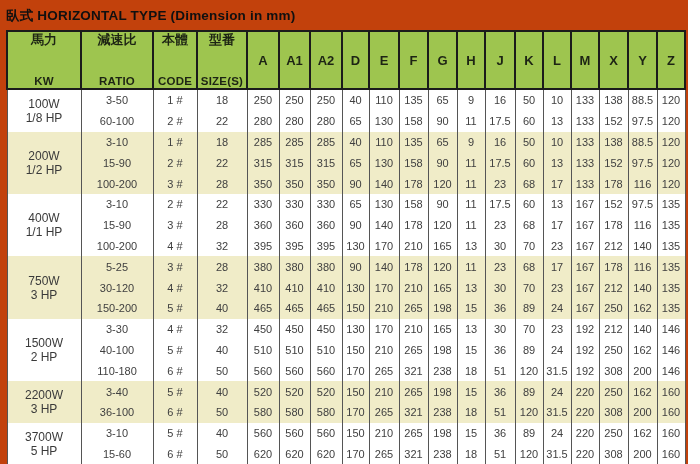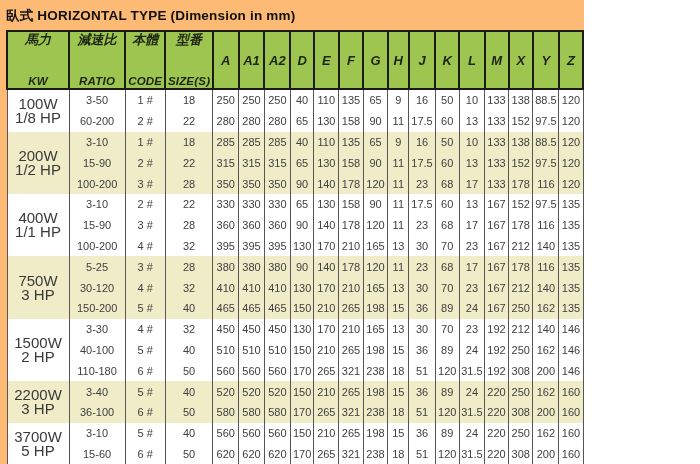--- a/index.html
+++ b/index.html
@@ -4,7 +4,7 @@
 <style>
   html,body { margin:0; padding:0; background:#ffffff; }
   .page {
-    width:584px; height:464px; background:#fdba74; overflow:hidden;
+    width:688px; height:464px; background:#c2410c; overflow:hidden;
     font-family:"Liberation Sans", sans-serif; position:relative; box-sizing:border-box;
   }
   .title {

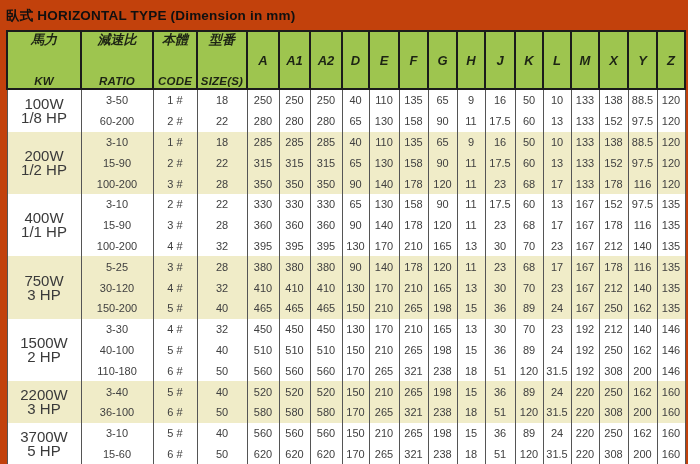--- a/index.html
+++ b/index.html
@@ -18,7 +18,7 @@
   thead th {
     background:#9ec54f; border:2px solid #1b1b1b; padding:0;
     height:43px; text-align:center; vertical-align:middle;
-    color:#1d2414; font-weight:bold;font-style:italic;
+    color:#1d2414; font-weight:bold;
   }
   thead th .zh { display:block; font-size:13px; line-height:15px; }
   thead th .en { display:block; font-size:11.5px; line-height:14px; letter-spacing:0.2px;margin-top:27px; }

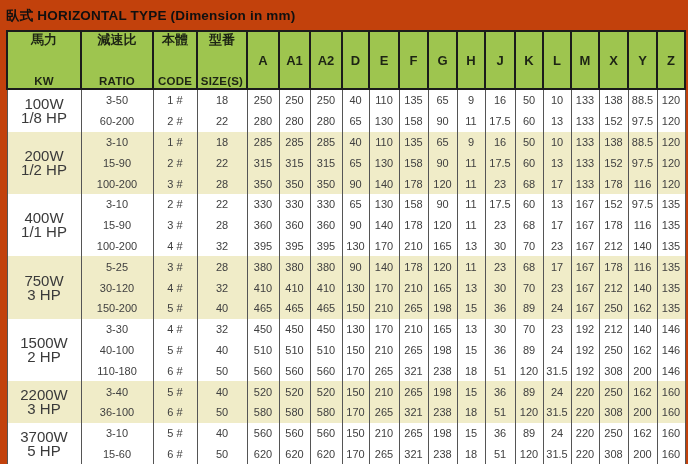--- a/index.html
+++ b/index.html
@@ -30,7 +30,7 @@
     font-size:11px; color:#404040; line-height:12px; background:#ffffff;
   }
   tbody tr.beige td { background:#f0ecc8; }
-  td.power-cell { font-size:15px; color:#3a3a3a; line-height:14px; }
+  td.power-cell { font-size:12px; color:#3a3a3a; line-height:14px; }
   .bottom-rule {
     position:relative; margin-top:-2px; margin-left:0;
     width:692px; height:2px; background:#1b1b1b;

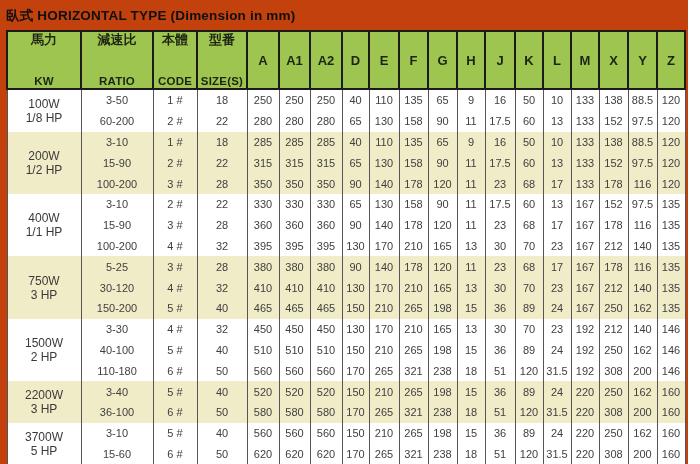--- a/index.html
+++ b/index.html
@@ -125,7 +125,7 @@
           <td>120</td>
         </tr>
         <tr class="white">
-          <td>60-200</td>
+          <td>60-100</td>
           <td>2 #</td>
           <td>22</td>
           <td>280</td>

